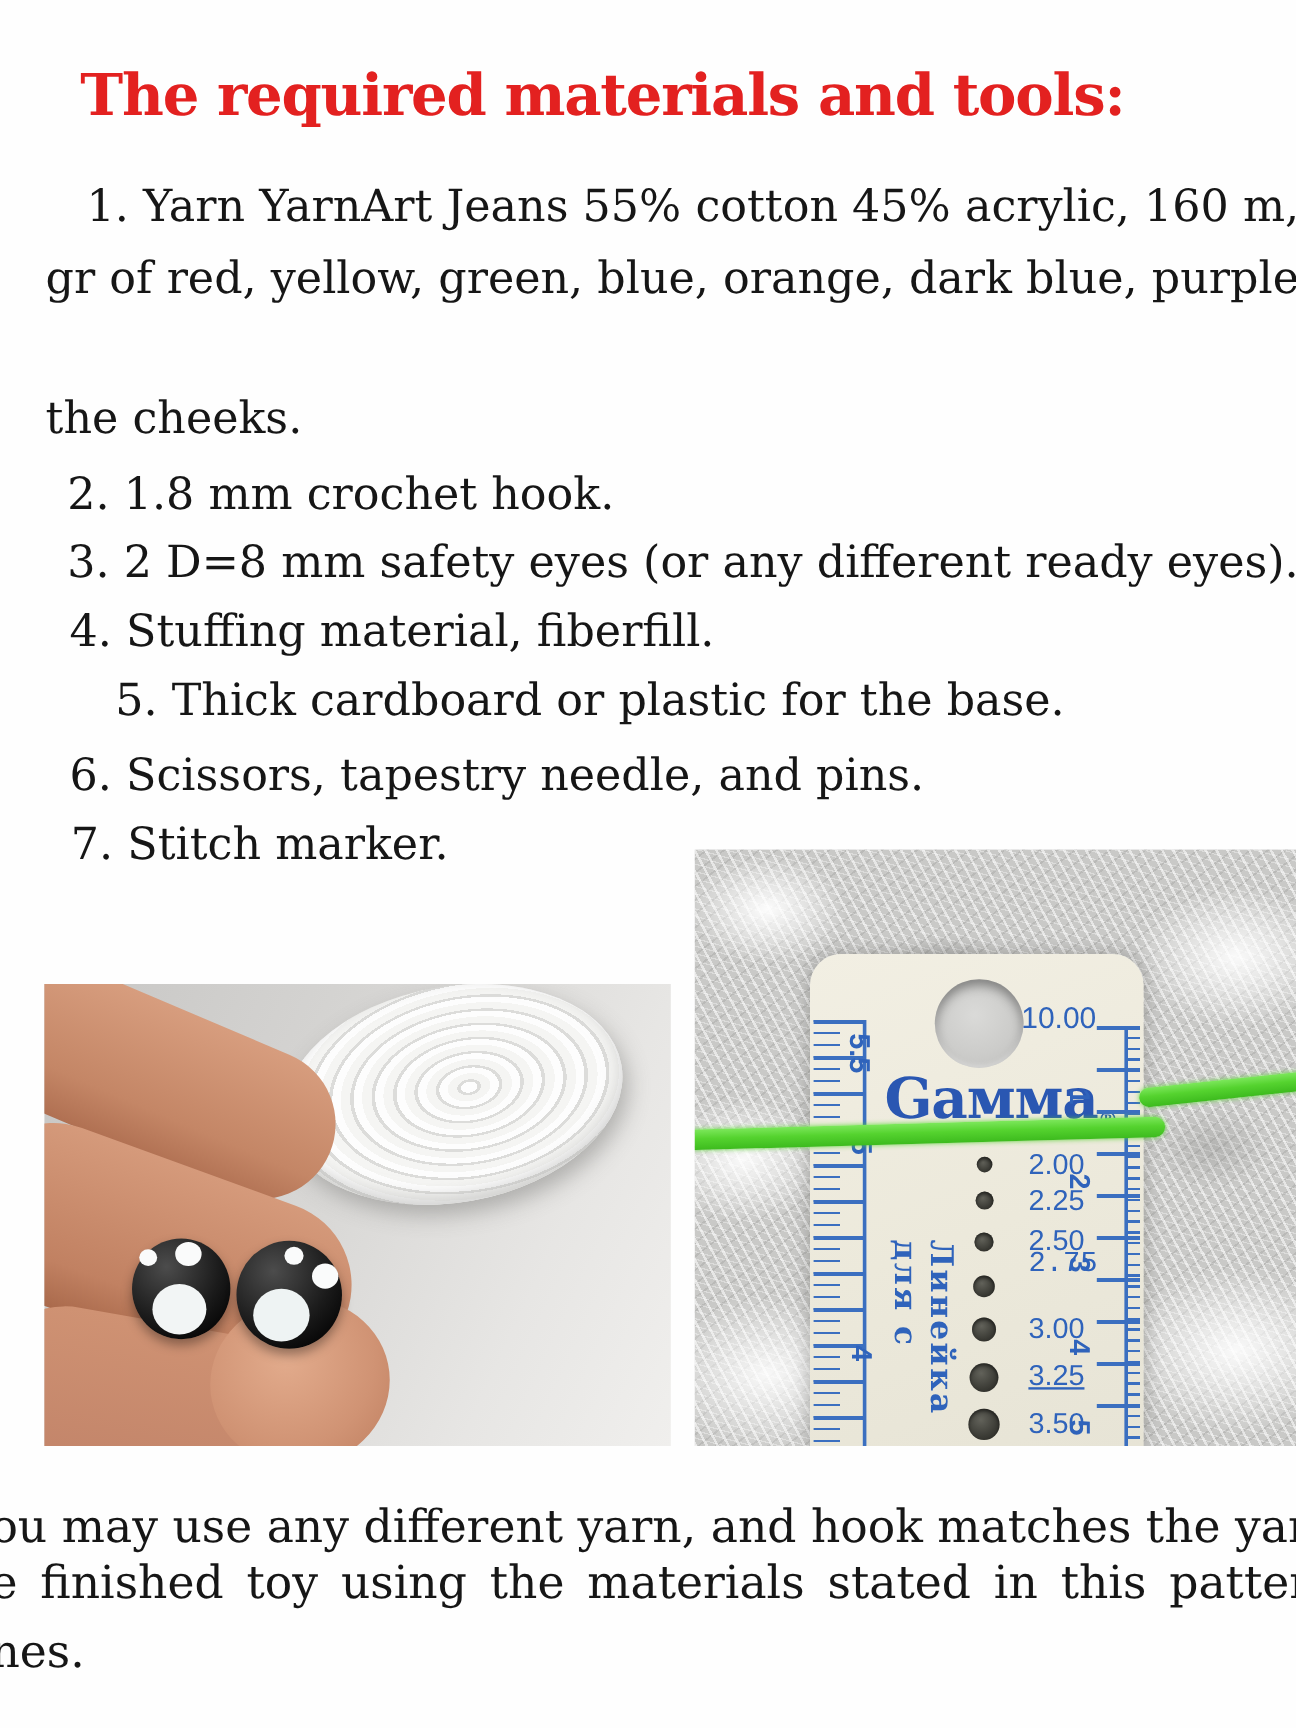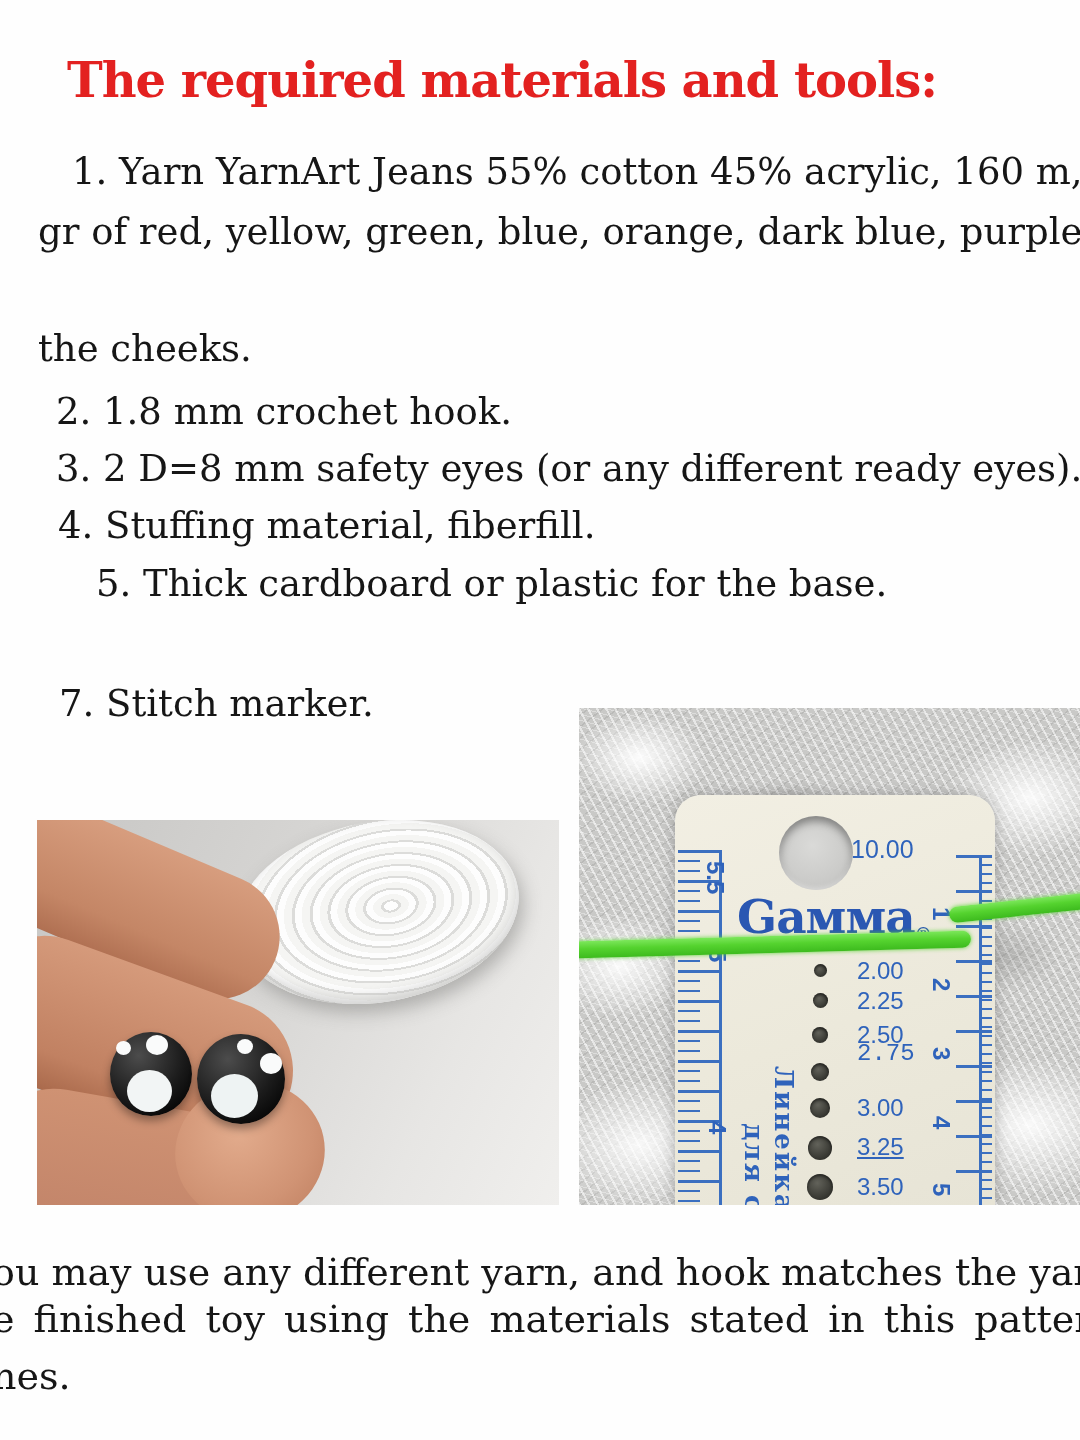--- a/index.html
+++ b/index.html
@@ -127,6 +127,7 @@
   <div class="bline" style="top:446px;left:56px;">3. 2 D=8 mm safety eyes (or any different ready eyes).</div>
   <div class="bline" style="top:503px;left:58px;">4. Stuffing material, fiberfill.</div>
   <div class="bline" style="top:561px;left:60px;margin-left:36px;">5. Thick cardboard or plastic for the base.</div>
+  <div class="bline" style="top:623px;left:58px;">6. Scissors, tapestry needle, and pins.</div>
   <div class="bline" style="top:681px;left:59px;">7. Stitch marker.</div>
 
   <div class="photo-eyes">

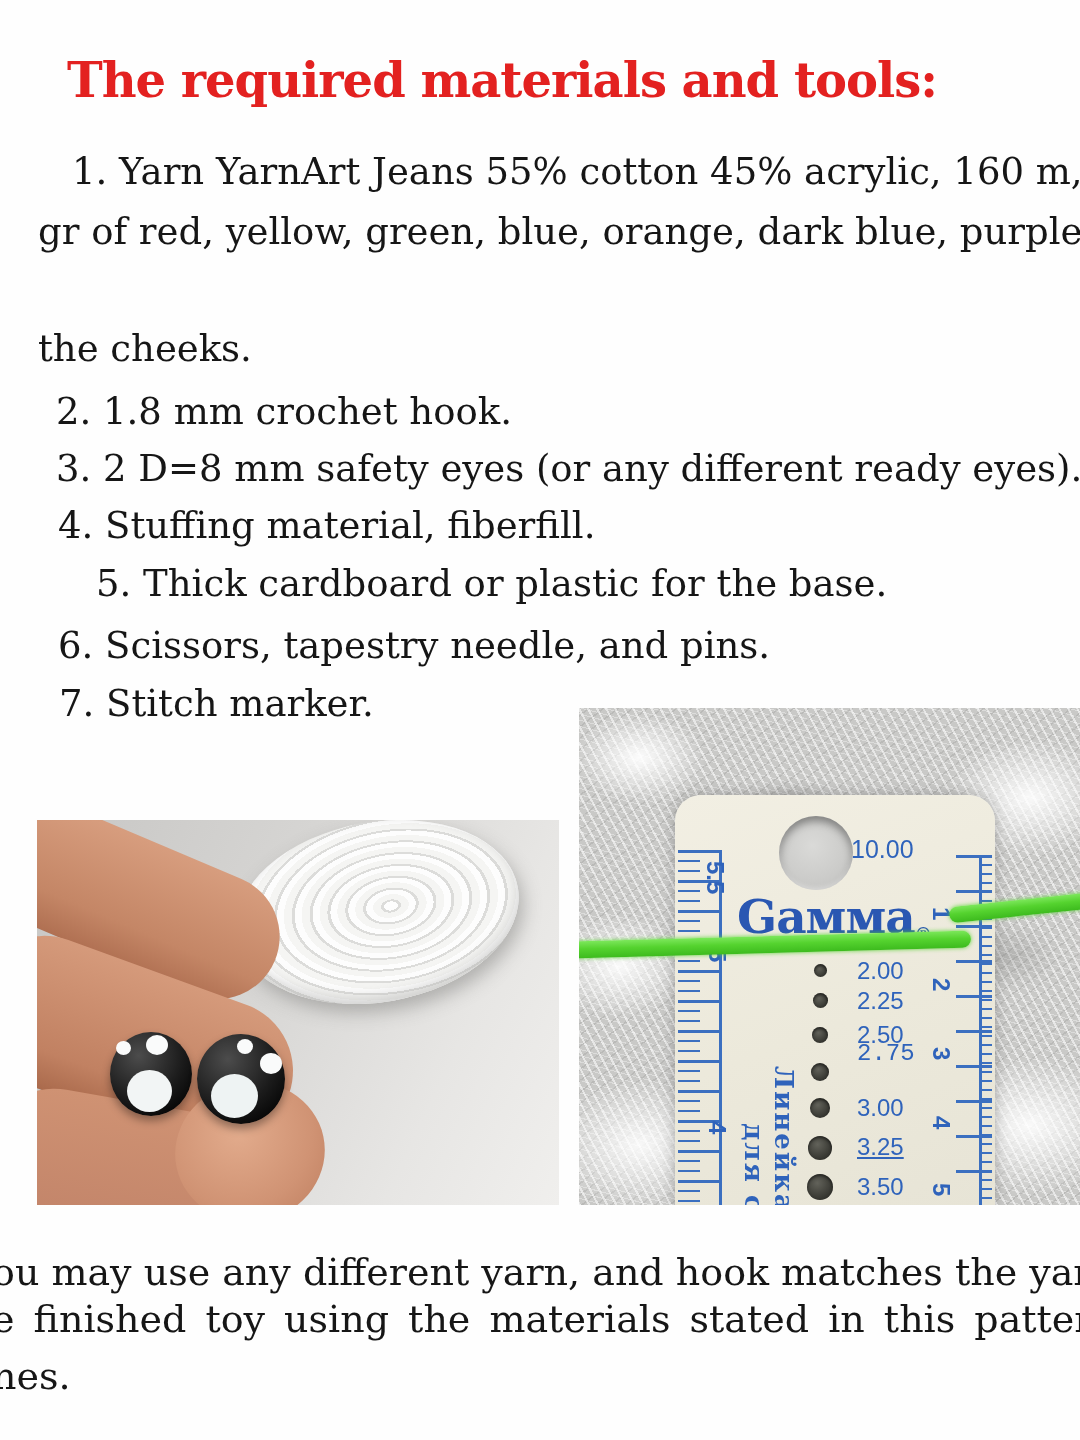--- a/index.html
+++ b/index.html
@@ -68,11 +68,10 @@
       repeating-linear-gradient(15deg, rgba(255,255,255,.35) 0 1px, rgba(0,0,0,0) 1px 6px);
   }
   .card{
-    position:absolute;left:96px;top:87px;width:320px;height:410px;overflow:hidden;
+    position:absolute;left:96px;top:87px;width:278px;height:410px;overflow:hidden;
     border-radius:26px 26px 0 0;
     background:linear-gradient(160deg,#f2efe3 0%,#ece9db 55%,#e7e4d6 100%);
     box-shadow:0 0 14px rgba(60,60,58,.35);
-    text-align:right;
   }
   .top-hole{
     position:absolute;left:104px;top:21px;width:74px;height:74px;border-radius:50%;

